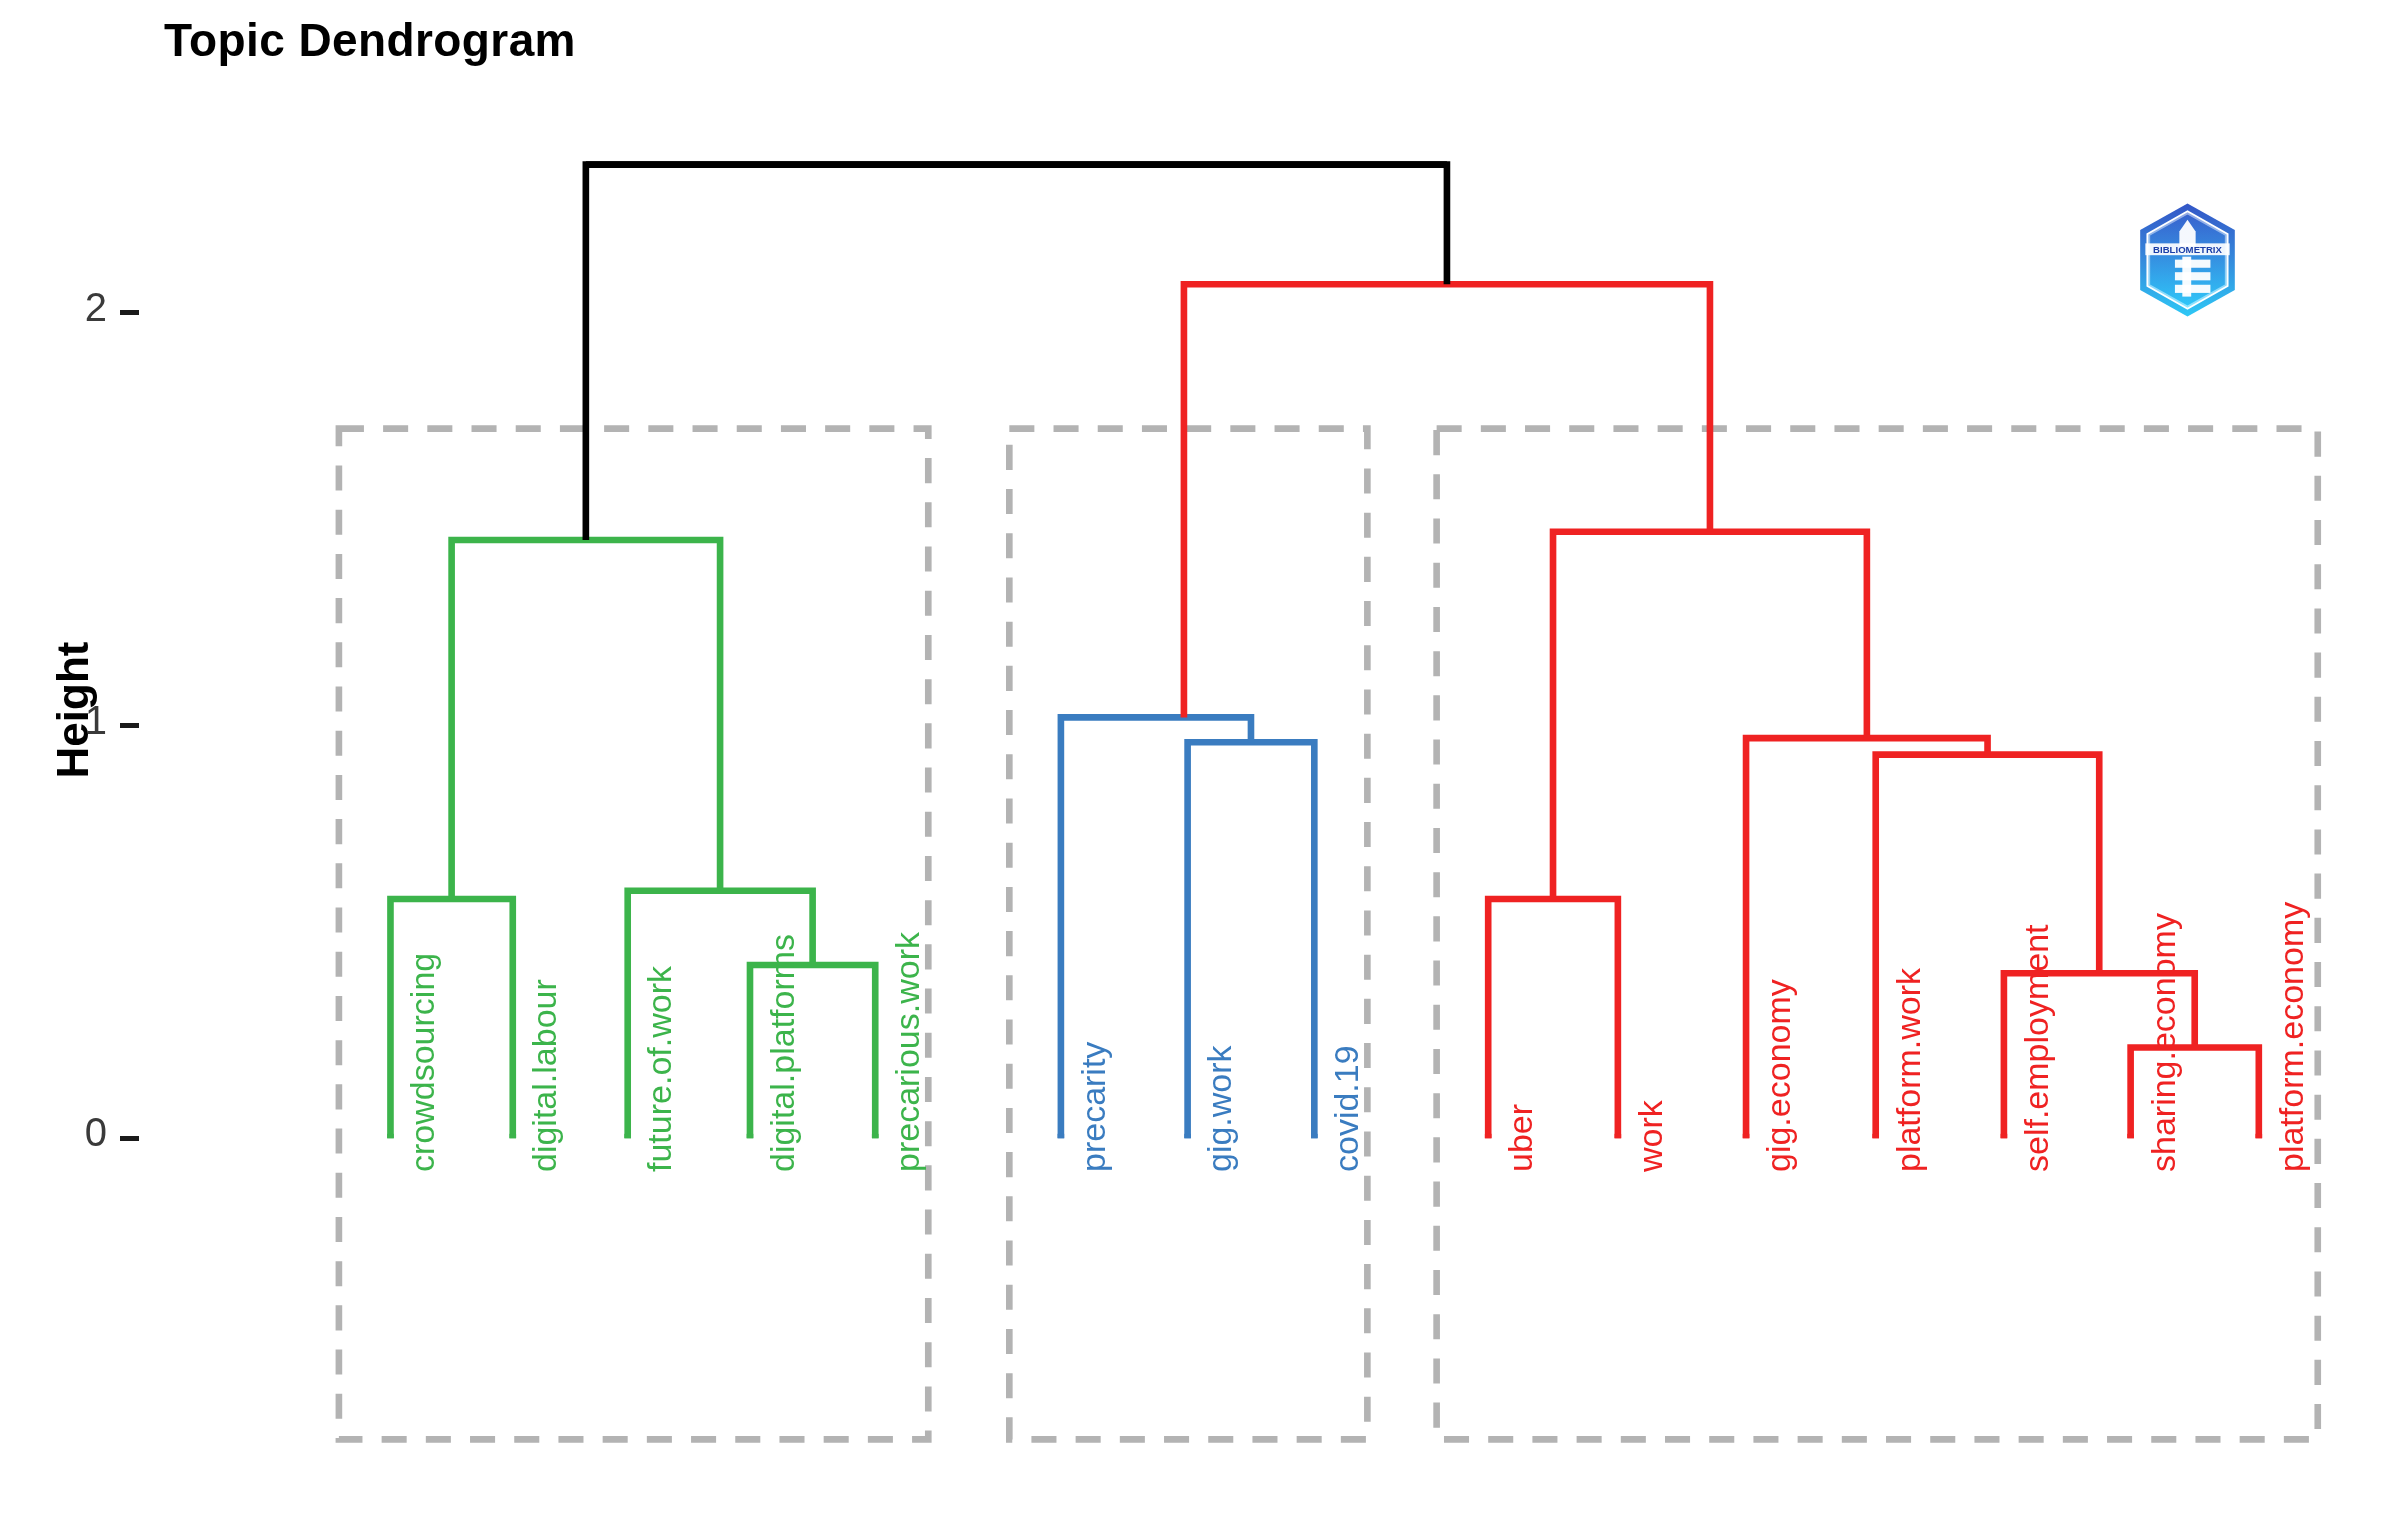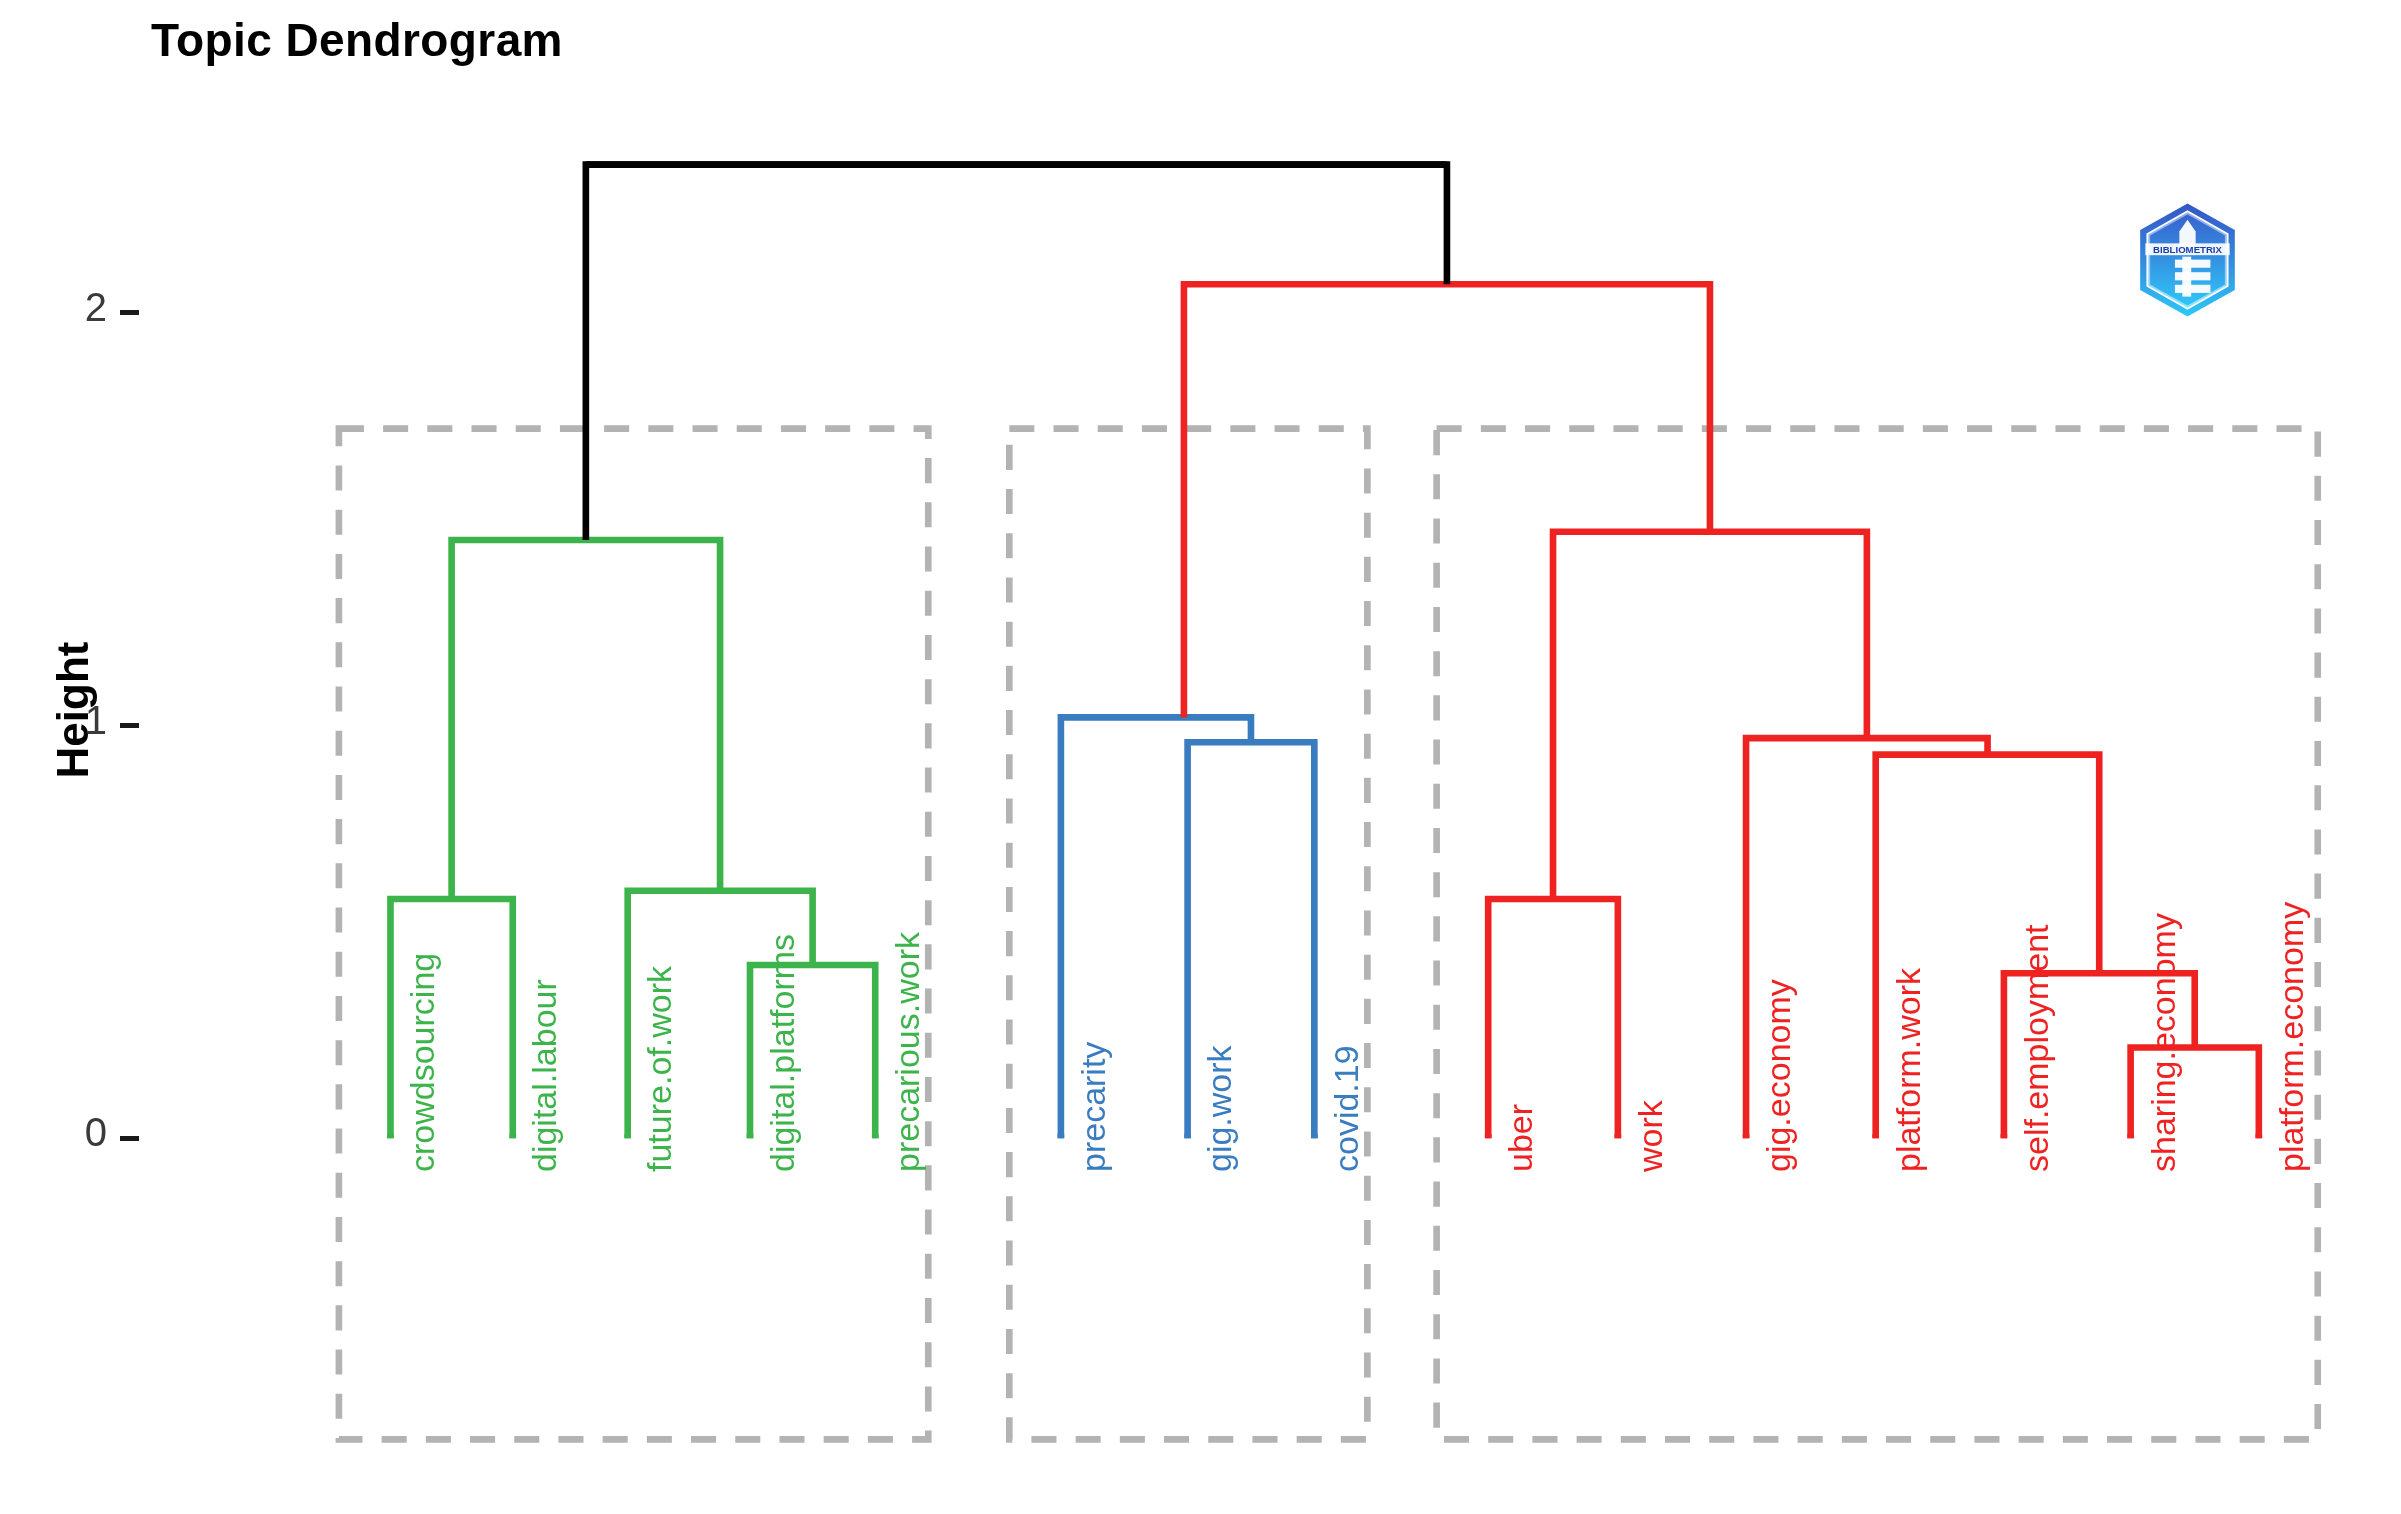--- a/index.html
+++ b/index.html
@@ -17,7 +17,7 @@
   }
   #plot-title {
     position: absolute;
-    left: 151px;
+    left: 164px;
     top: 13.3px;
     font-size: 46px;
     font-weight: bold;

